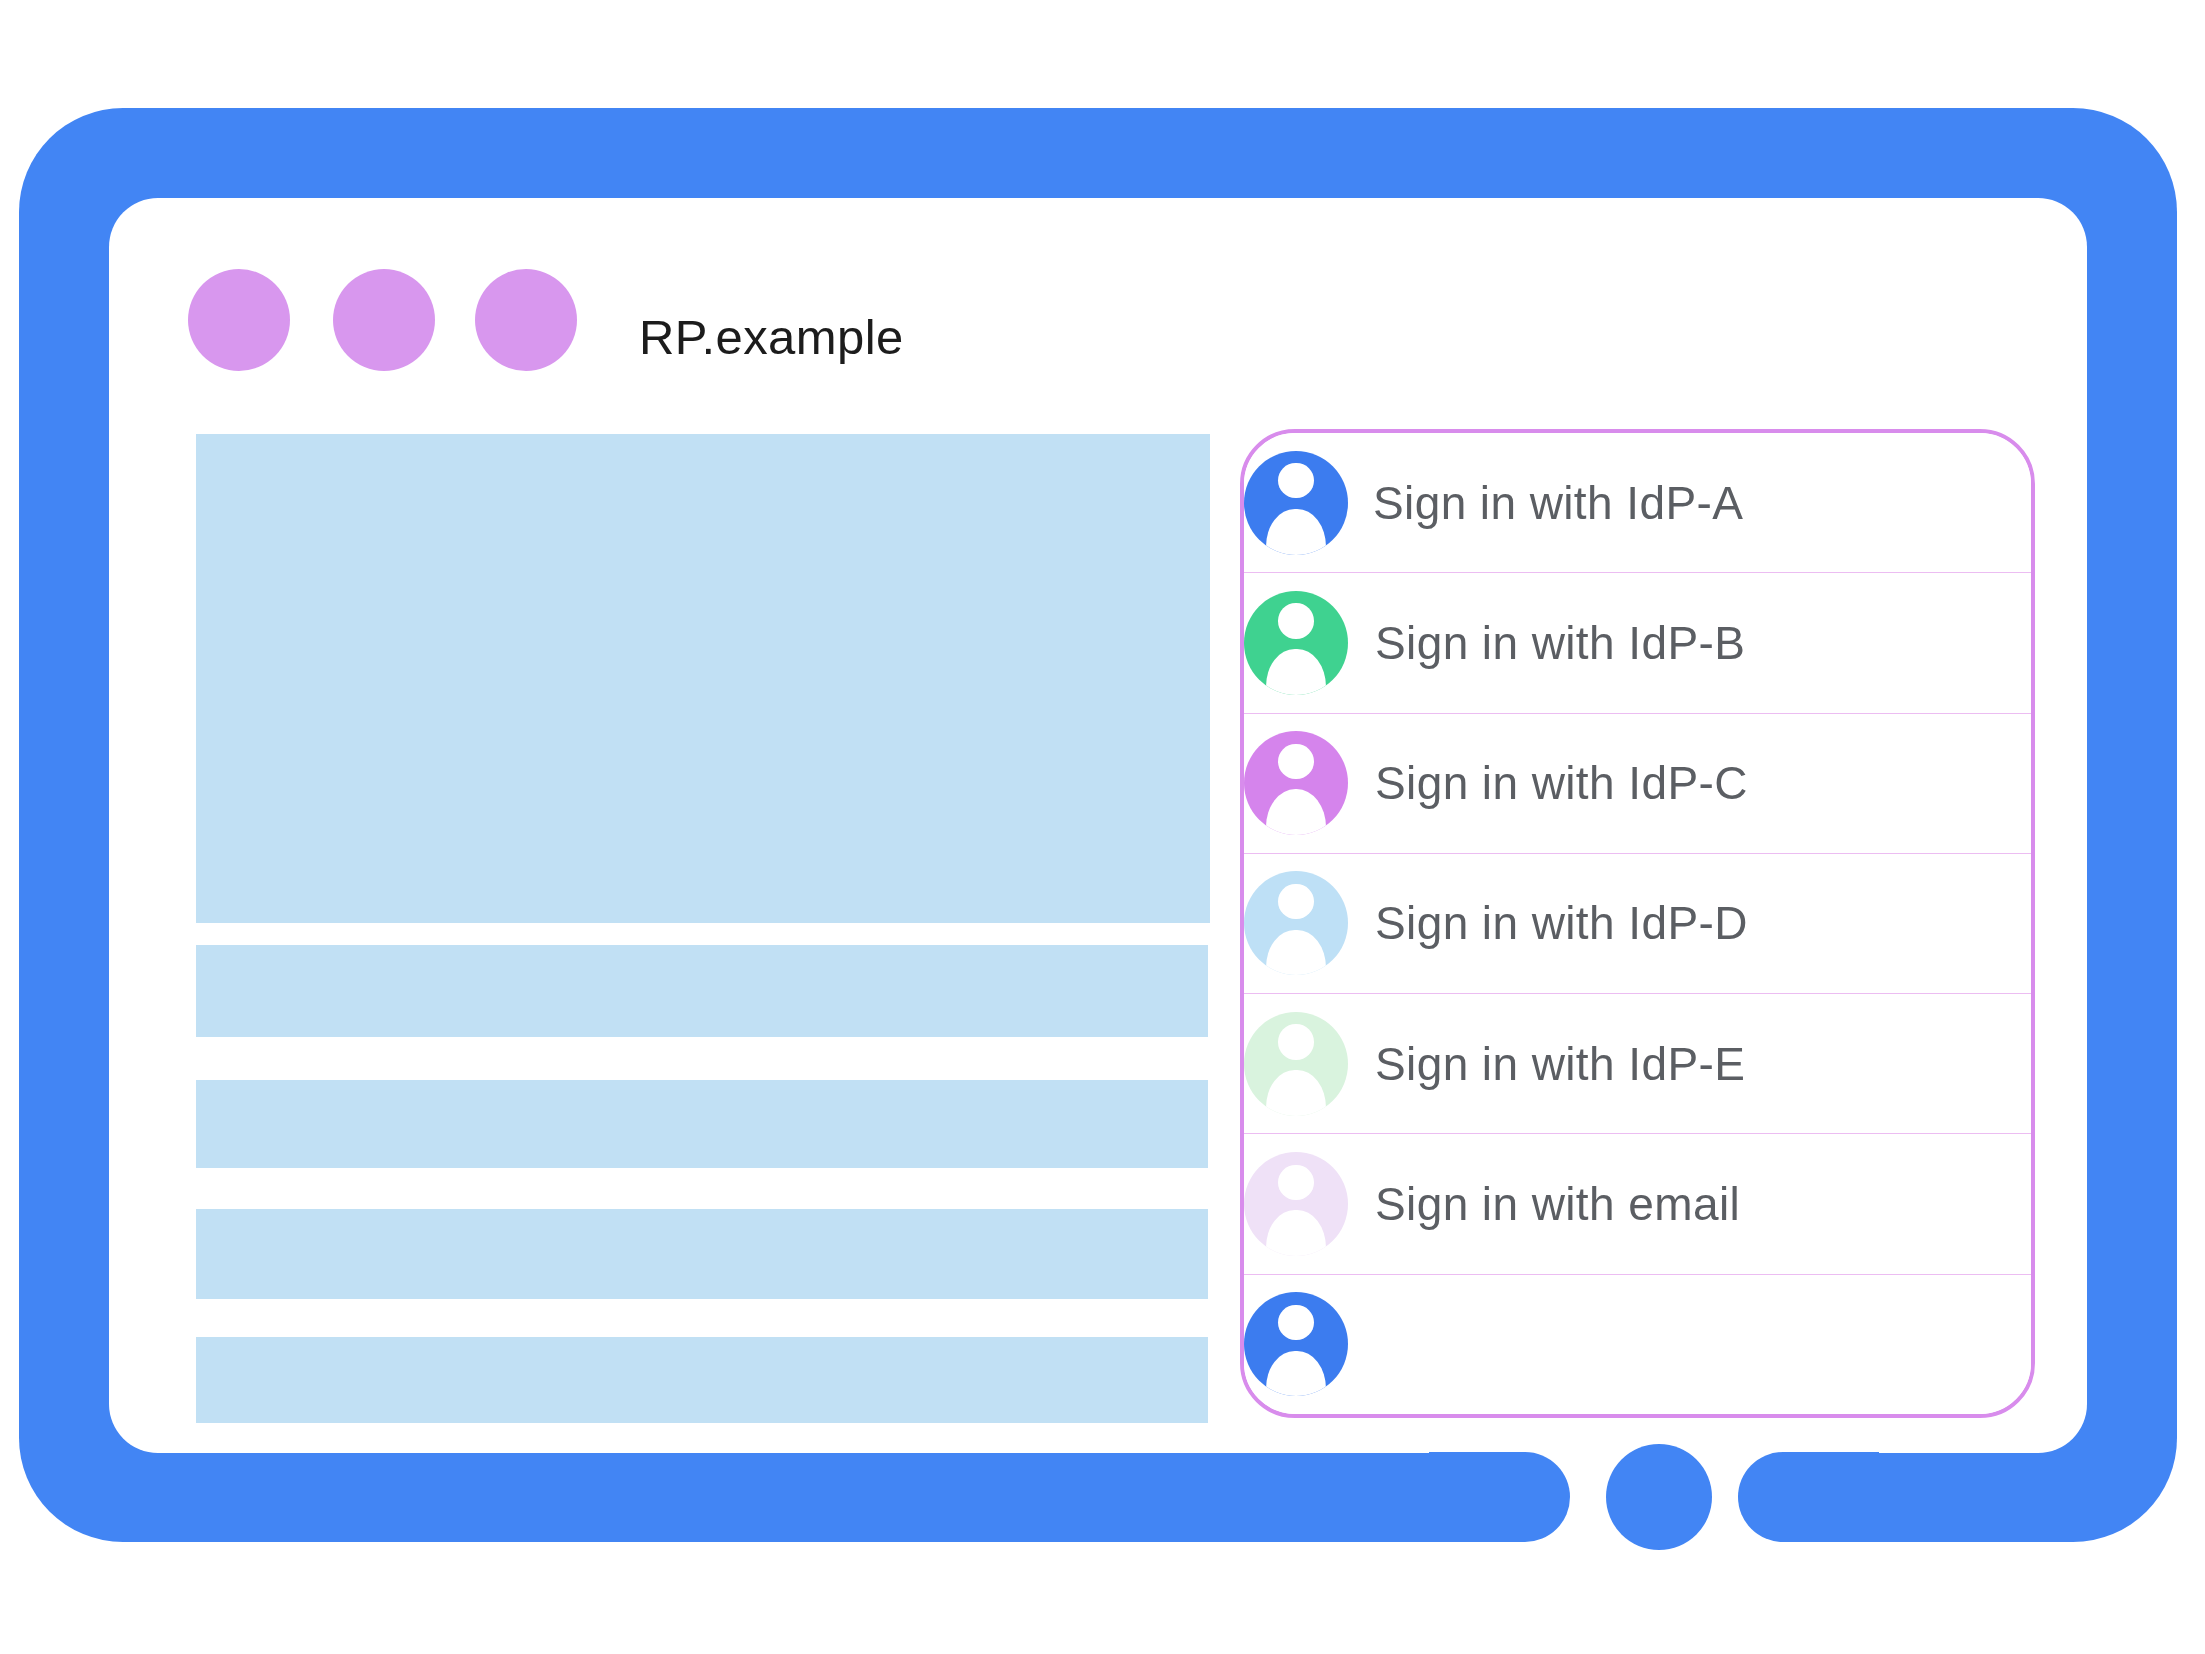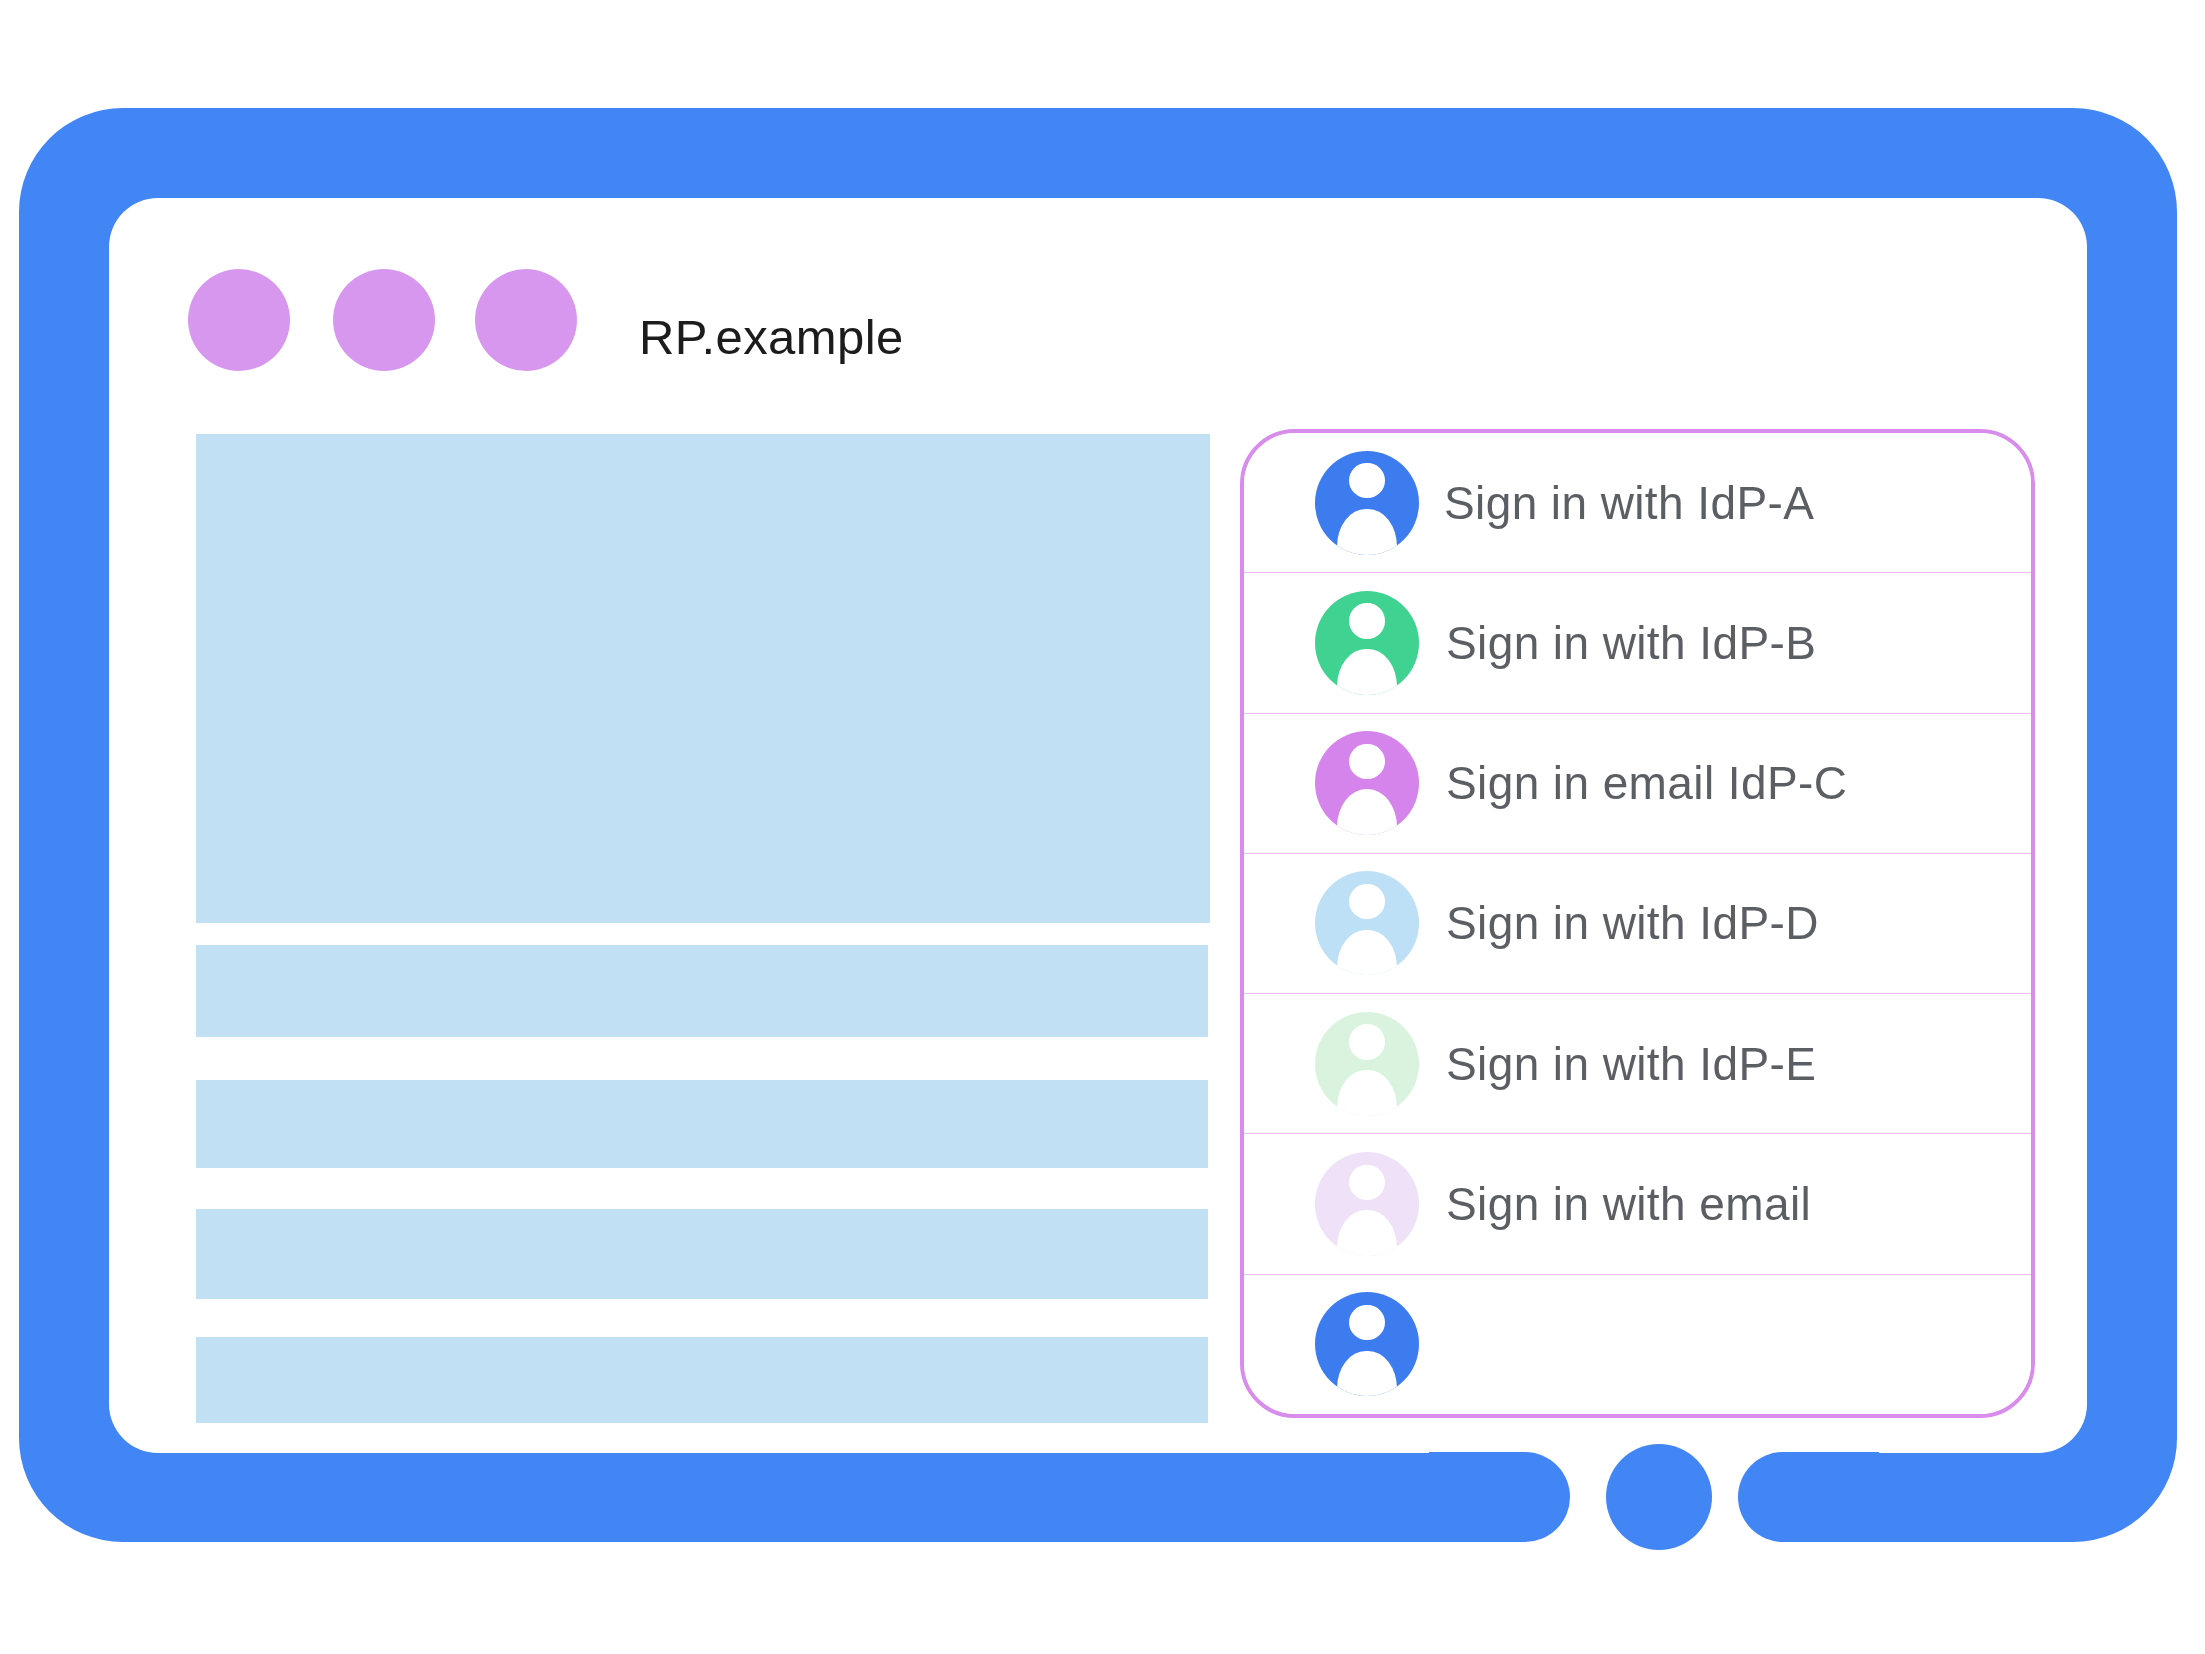--- a/index.html
+++ b/index.html
@@ -85,7 +85,7 @@
   .signin-list{display:flex;flex-direction:column;flex:1;}
   .signin-row{
     flex:1;display:flex;align-items:center;
-    padding-left:71px;gap:25px;
+    gap:25px;
     cursor:pointer;
     background:#ffffff;
   }

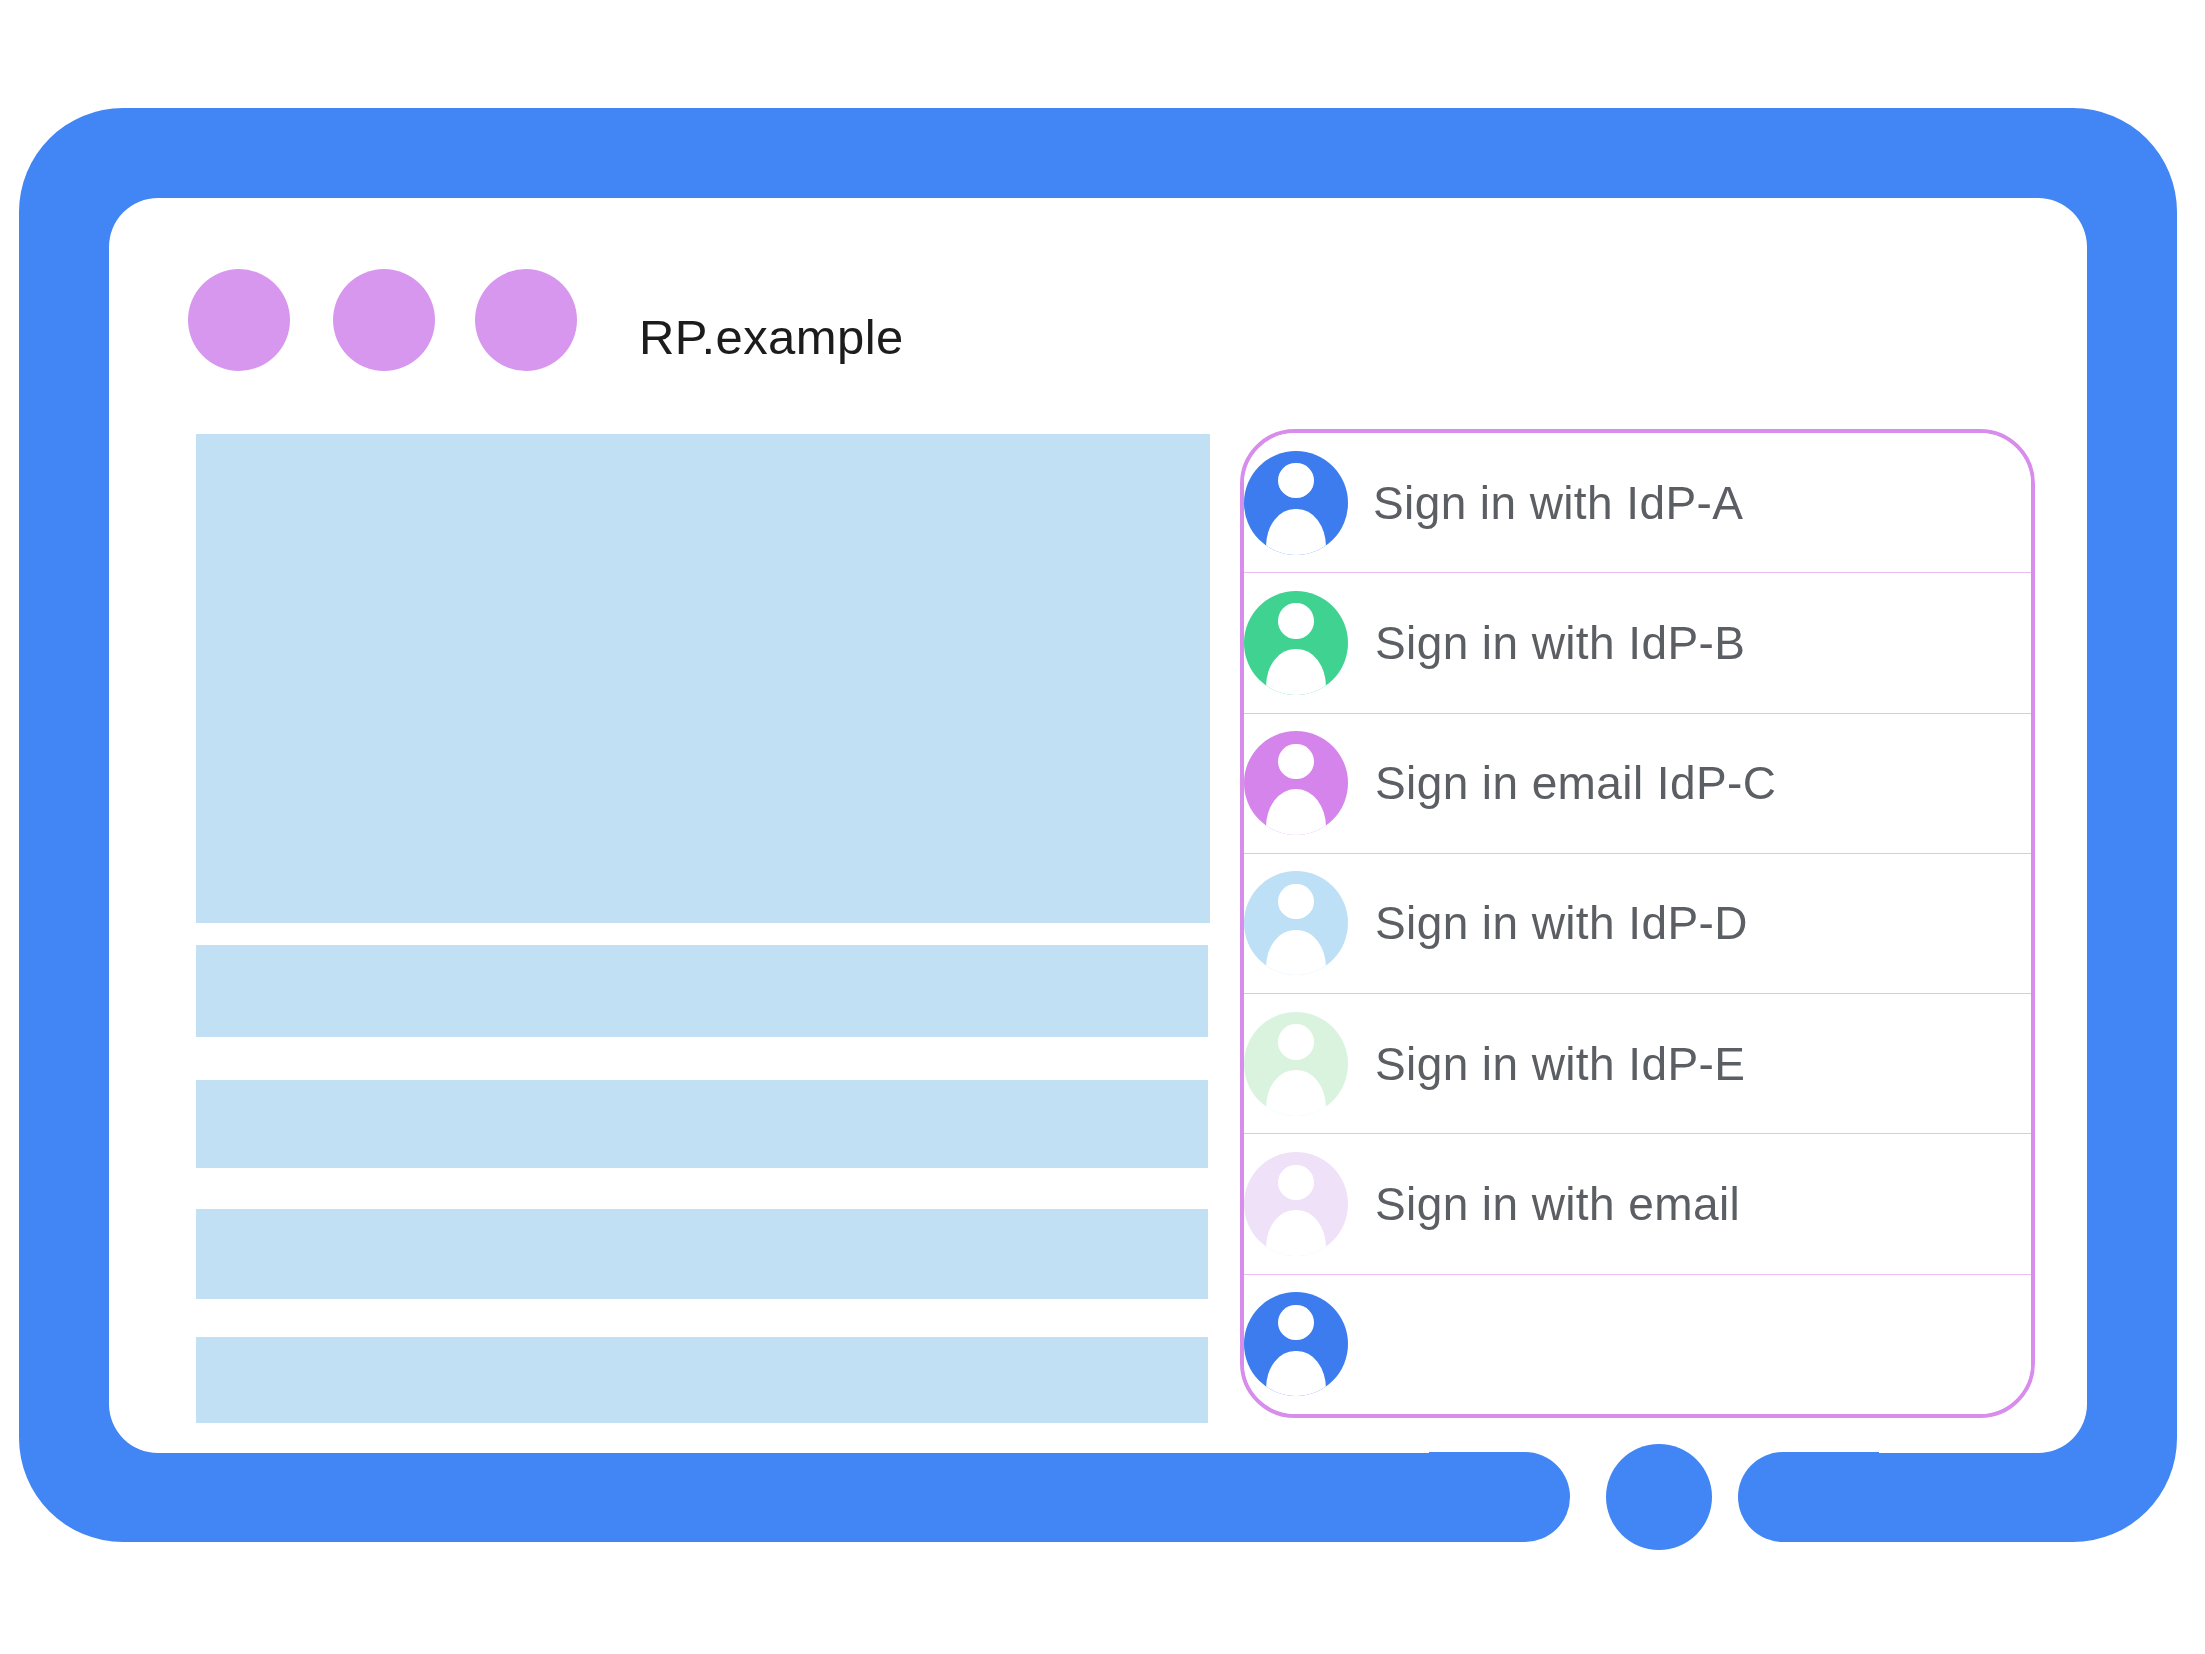--- a/index.html
+++ b/index.html
@@ -154,7 +154,7 @@
           <span class="head"></span>
           <span class="torso"></span>
         </span>
-        <span class="signin-label">Sign in email IdP-C</span>
+        <span class="signin-label">Sign in with IdP-C</span>
       </div>
       <div class="signin-row">
         <span class="avatar" style="background: rgb(190, 224, 246);">

